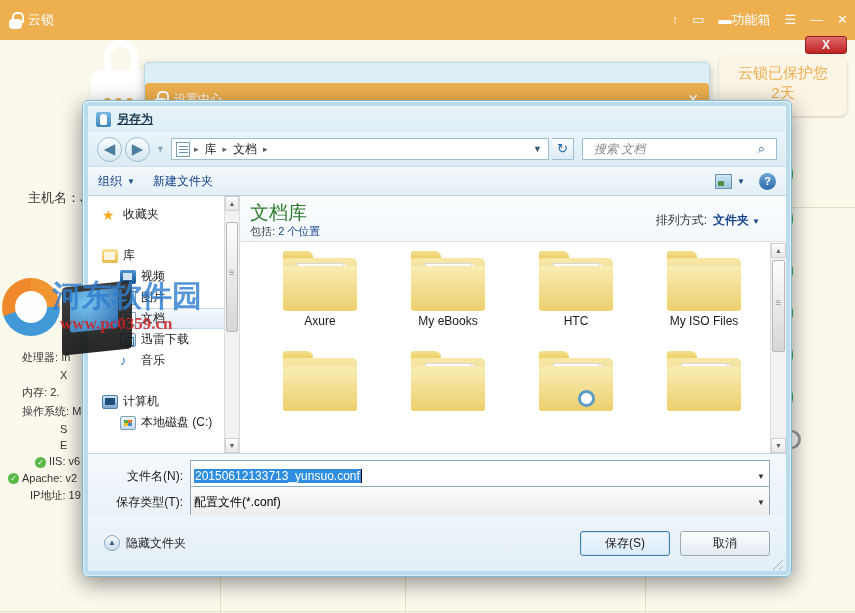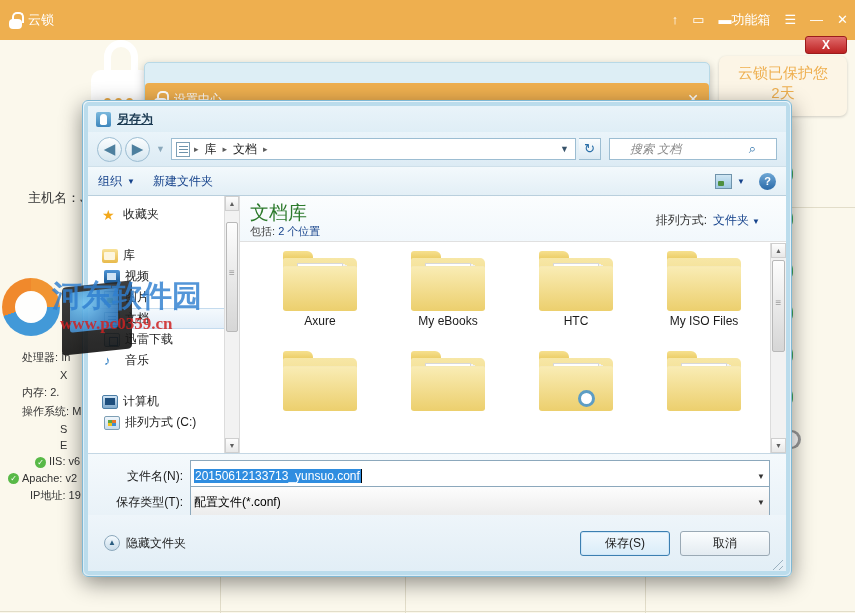--- a/index.html
+++ b/index.html
@@ -233,8 +233,8 @@
     font-size: 13px; text-align: center; line-height: 20px; flex: none;
   }
   #searchbox {
-    width: 168px; height: 22px; background: #fff; border: 1px solid #9cbdd2;
-    display: flex; align-items: center; padding: 0 20px; font-size: 12px;
+    width: 195px; height: 22px; background: #fff; border: 1px solid #9cbdd2;
+    display: flex; align-items: center; padding: 0 11px; font-size: 12px;
     color: #8a8a8a; font-style: italic; flex: none; margin-left: 5px;
   }
   #search-icon { margin-left: auto; color: #2a6fa8; font-size: 13px; font-style: normal; }

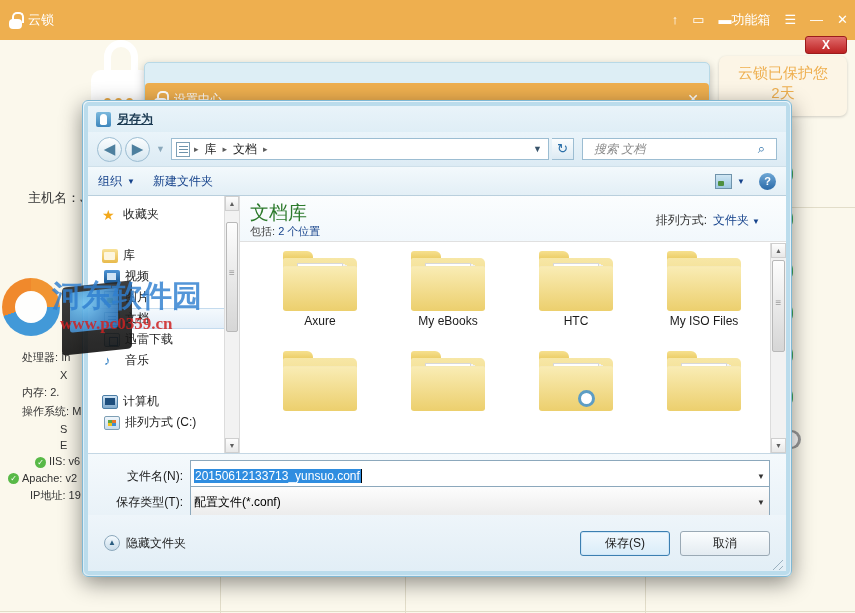--- a/index.html
+++ b/index.html
@@ -334,7 +334,7 @@
   #arrange {
     position: absolute; right: 26px; top: 16px; font-size: 12px; color: #333;
   }
-  #arrange b { color: #15428b; font-weight: normal; padding-left: 6px; }
+  #arrange b { color: #15428b; font-weight: bold; padding-left: 6px; }
   #arrange i { font-style: normal; font-size: 8px; color: #15428b; padding-left: 3px; }
 
   #grid {

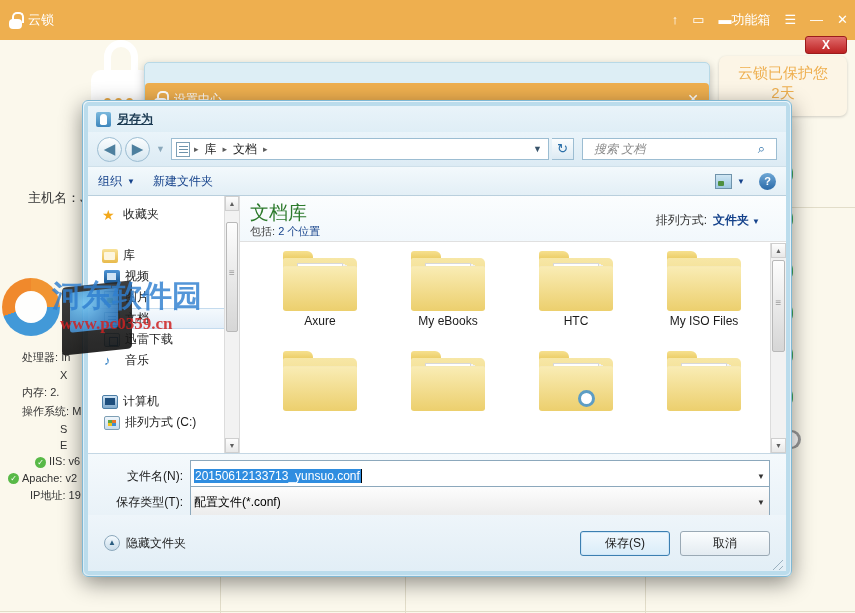--- a/index.html
+++ b/index.html
@@ -275,7 +275,7 @@
     display: flex; align-items: center; gap: 5px; height: 21px;
     padding-left: 14px; font-size: 12px; color: #1c1c1c; white-space: nowrap;
   }
-  .tree-item.level2 { padding-left: 16px; }
+  .tree-item.level2 { padding-left: 32px; }
   .tree-item.sel {
     background: linear-gradient(#f4f9fd, #e3eef8);
     border: 1px solid #c4dbee; border-left: none; border-right: none;

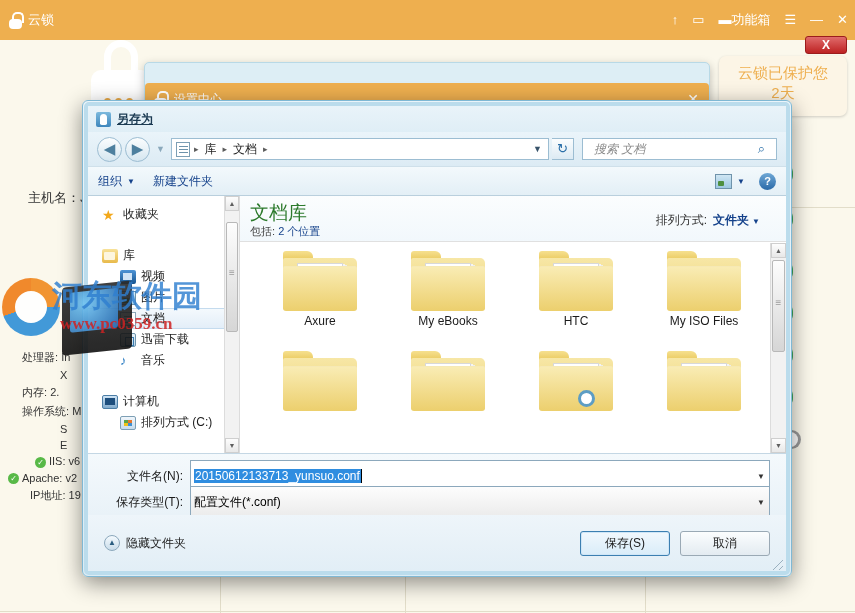--- a/index.html
+++ b/index.html
@@ -647,7 +647,7 @@
       </div>
       <div class="tree-item level2">
         <span class="tico disk"></span>
-        <span>排列方式 (C:)</span>
+        <span>本地磁盘 (C:)</span>
       </div>
 
       <div id="tree-scroll">

